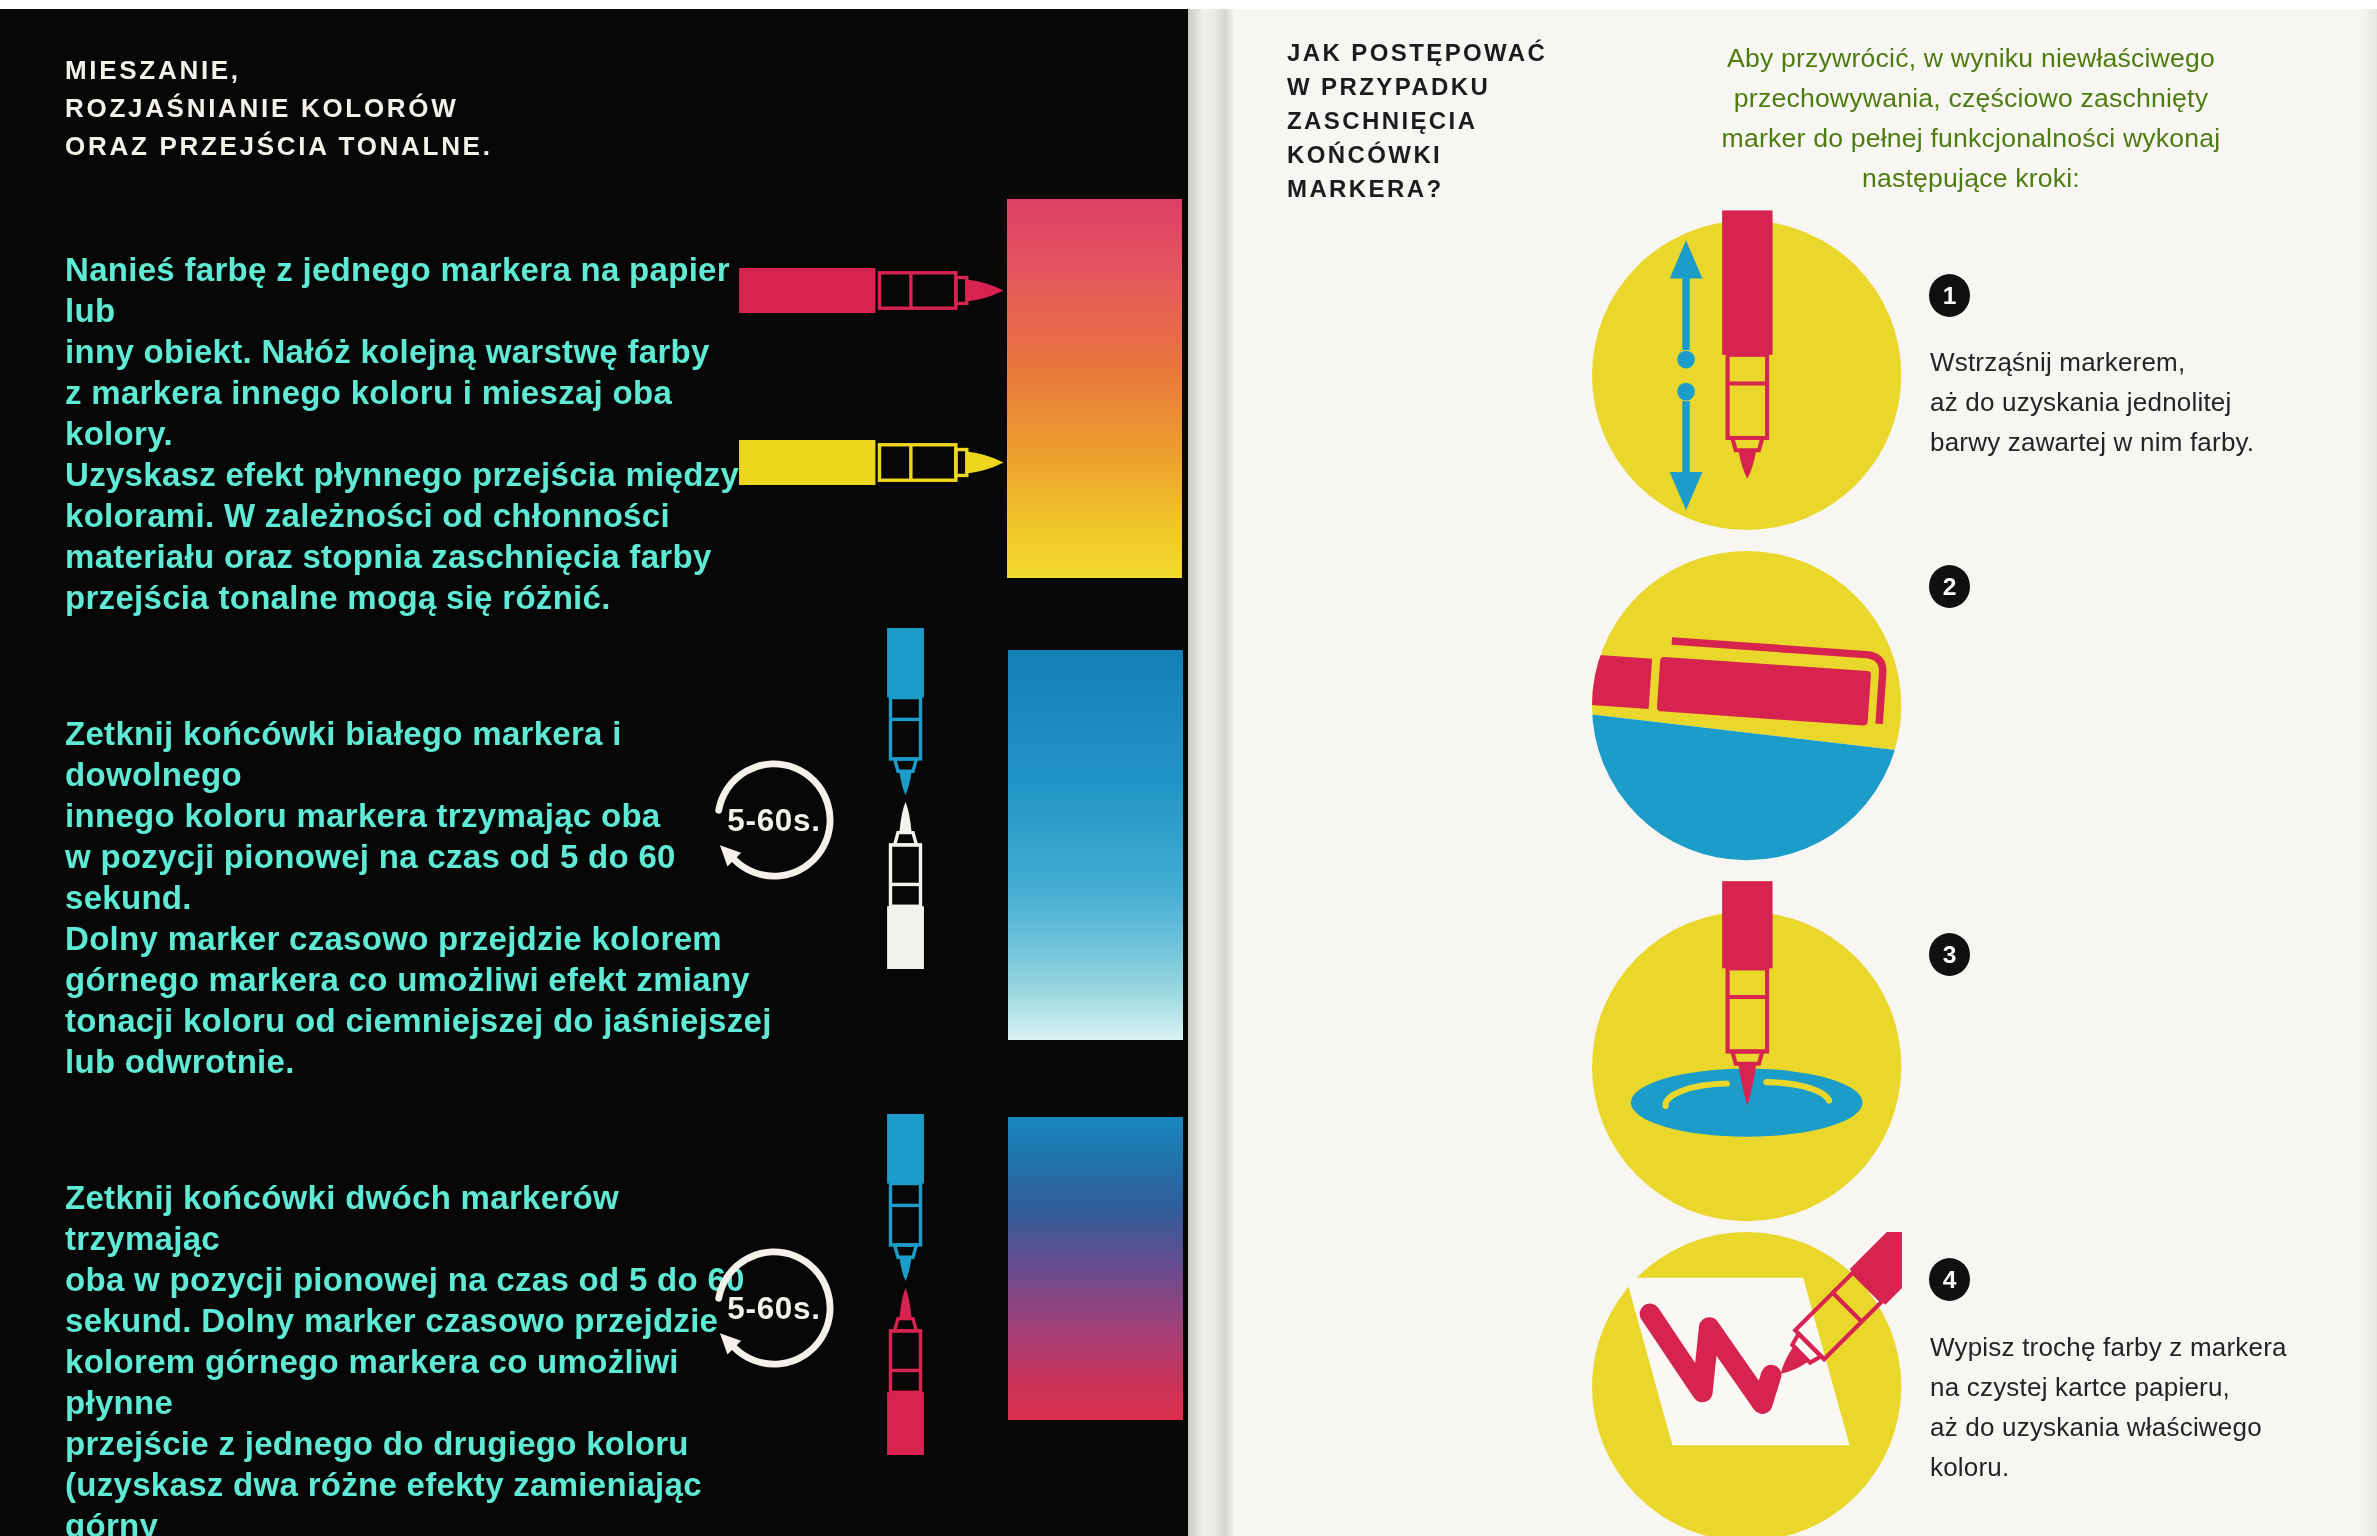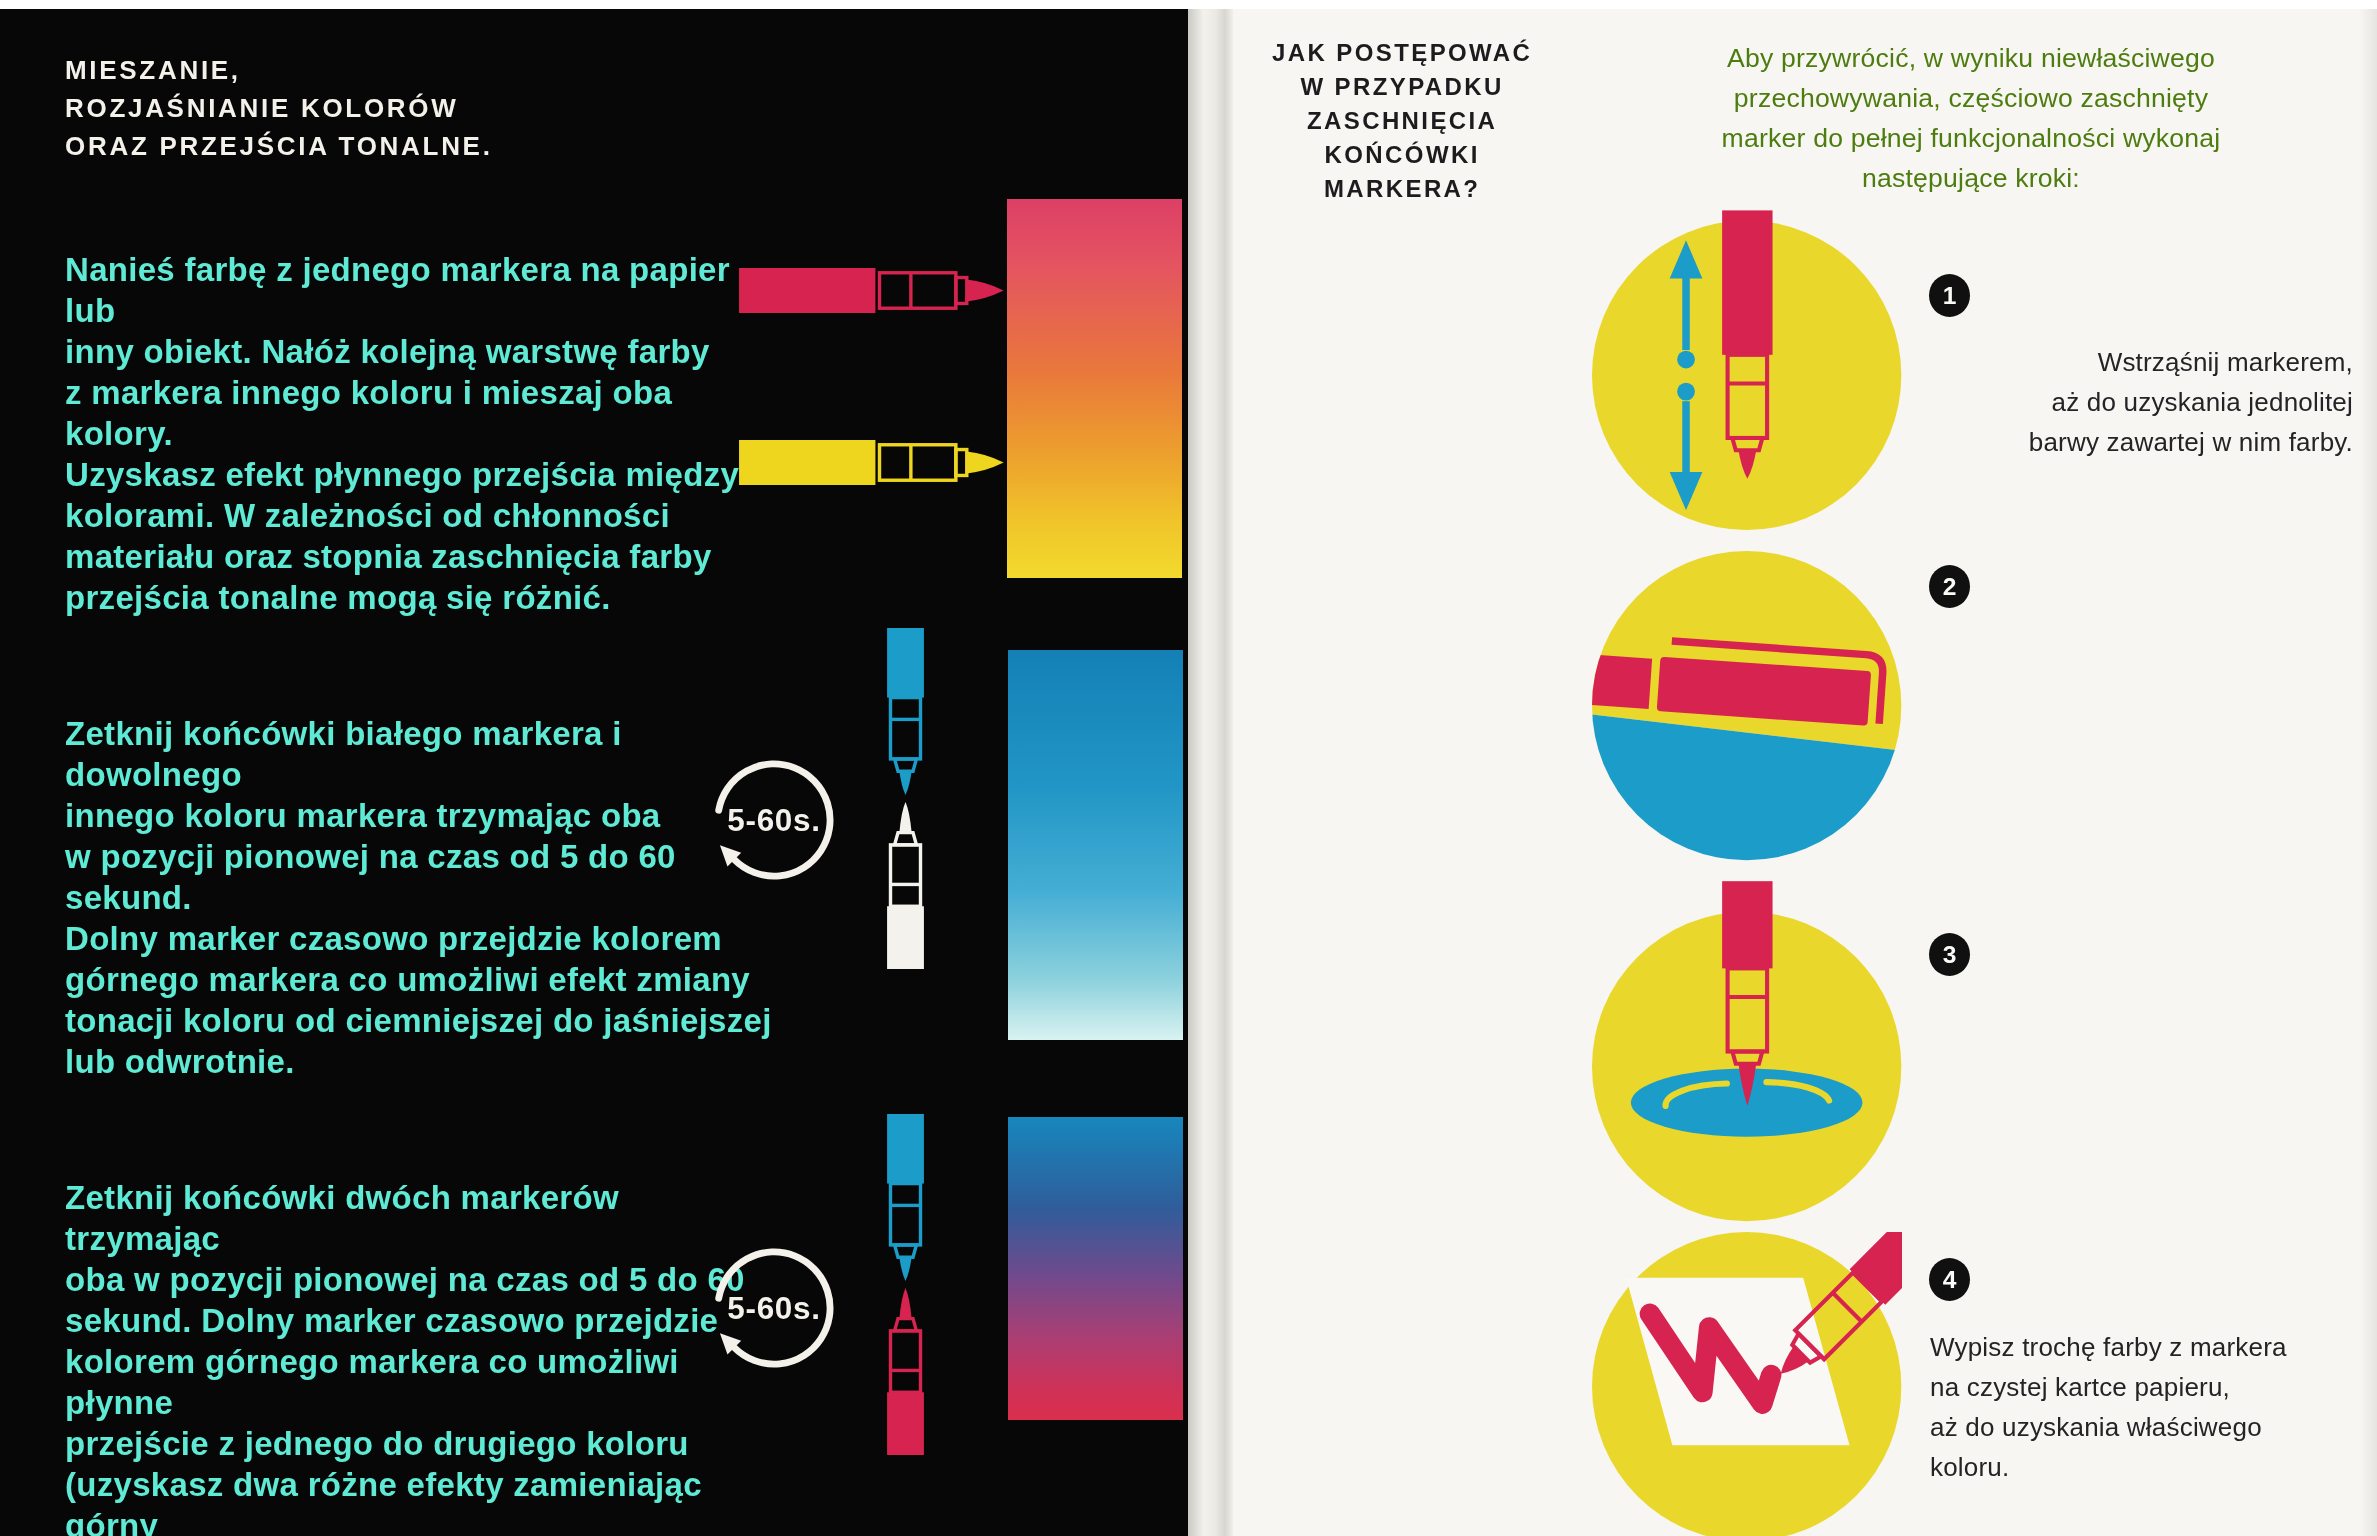--- a/index.html
+++ b/index.html
@@ -40,8 +40,8 @@
   .right-edge{position:absolute;right:0;top:0;width:17.7px;height:100%;
     background:linear-gradient(90deg,rgba(0,0,0,0) 0%,rgba(0,0,0,.07) 100%);}
   .rp-heading{
-    position:absolute;left:39px;top:27px;color:#1c1c1e;font-size:24px;font-weight:700;
-    line-height:34px;letter-spacing:2.4px;white-space:pre-line;text-align:center;
+    position:absolute;left:54px;top:27px;color:#1c1c1e;font-size:24px;font-weight:700;
+    line-height:34px;letter-spacing:2.4px;white-space:pre-line;
   }
   .rp-intro{
     position:absolute;left:356px;top:29px;width:764px;color:#4d7c0f;font-size:26.6px;

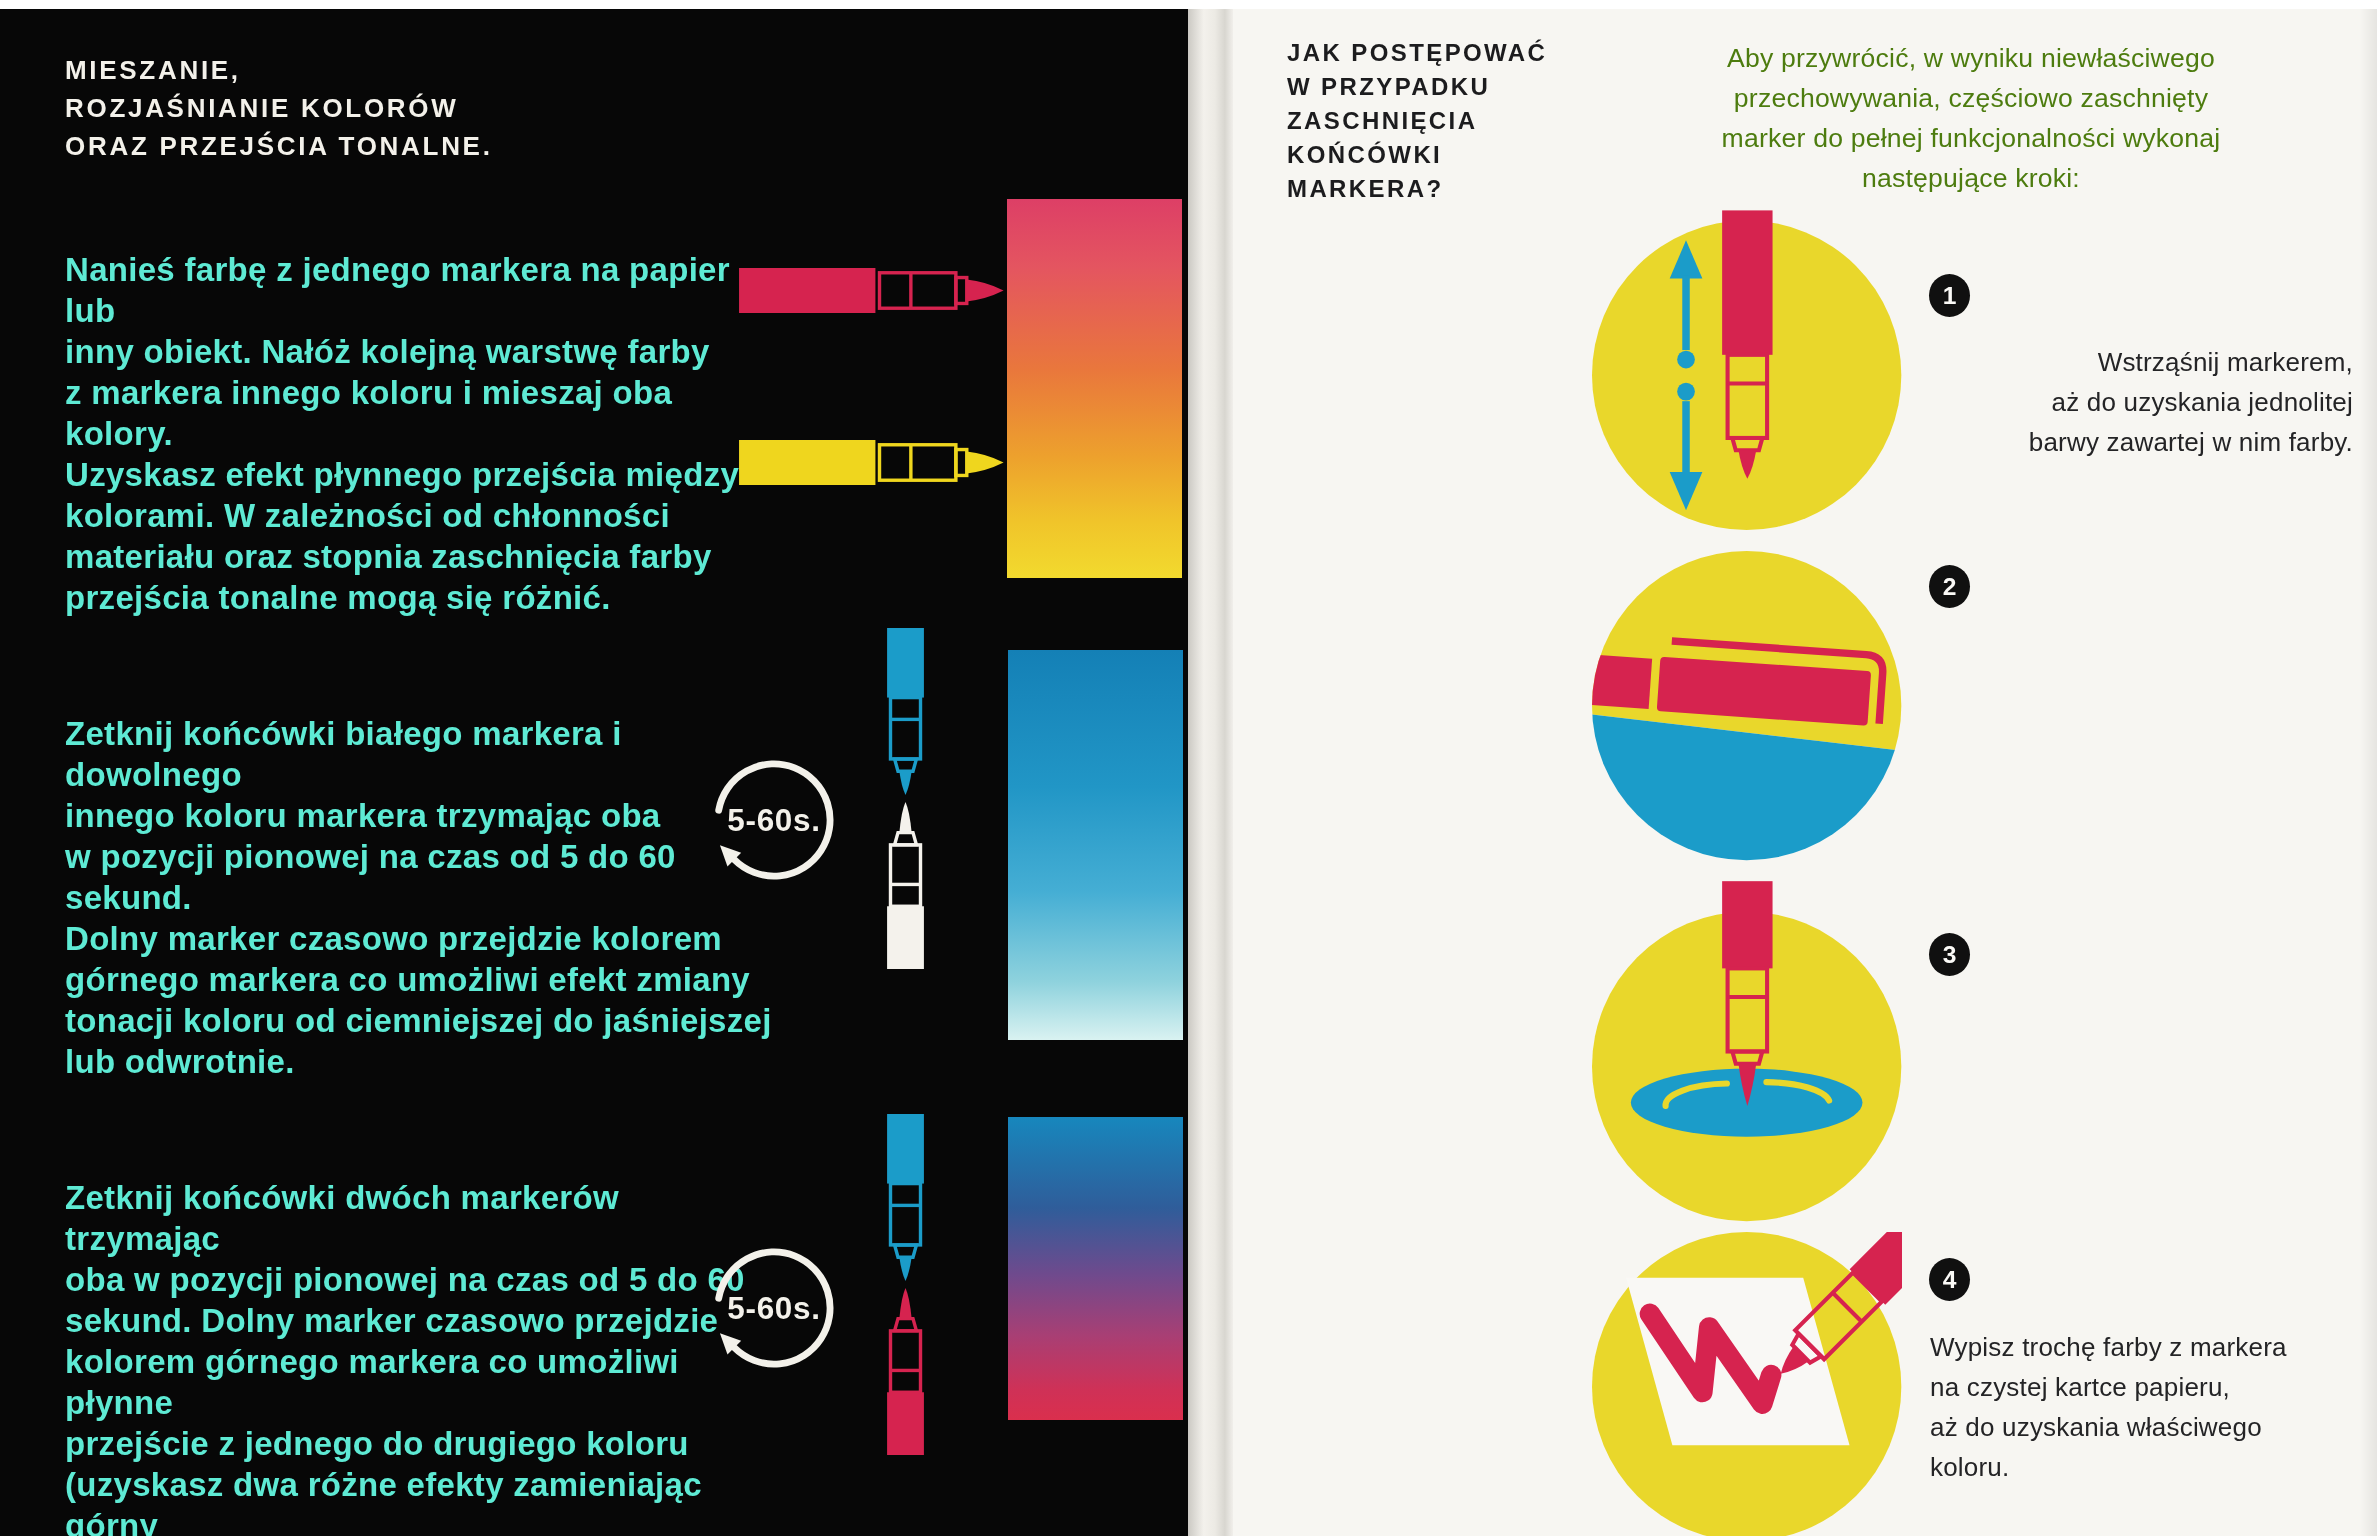--- a/index.html
+++ b/index.html
@@ -59,7 +59,7 @@
     position:absolute;left:697px;width:423px;color:#242426;font-size:26px;
     line-height:40px;letter-spacing:0.2px;white-space:pre-line;
   }
-  .step-text1{top:333px;text-align:right;} .step-text2{top:626px;} .step-text3{top:989px;} .step-text4{top:1318px;}
+  .step-text1{top:333px;} .step-text2{top:626px;} .step-text3{top:989px;} .step-text4{top:1318px;}
   .rp-note{
     position:absolute;left:40px;top:1311px;width:314px;color:#4a4a4c;font-size:21px;
     font-style:italic;line-height:26px;white-space:pre-line;

